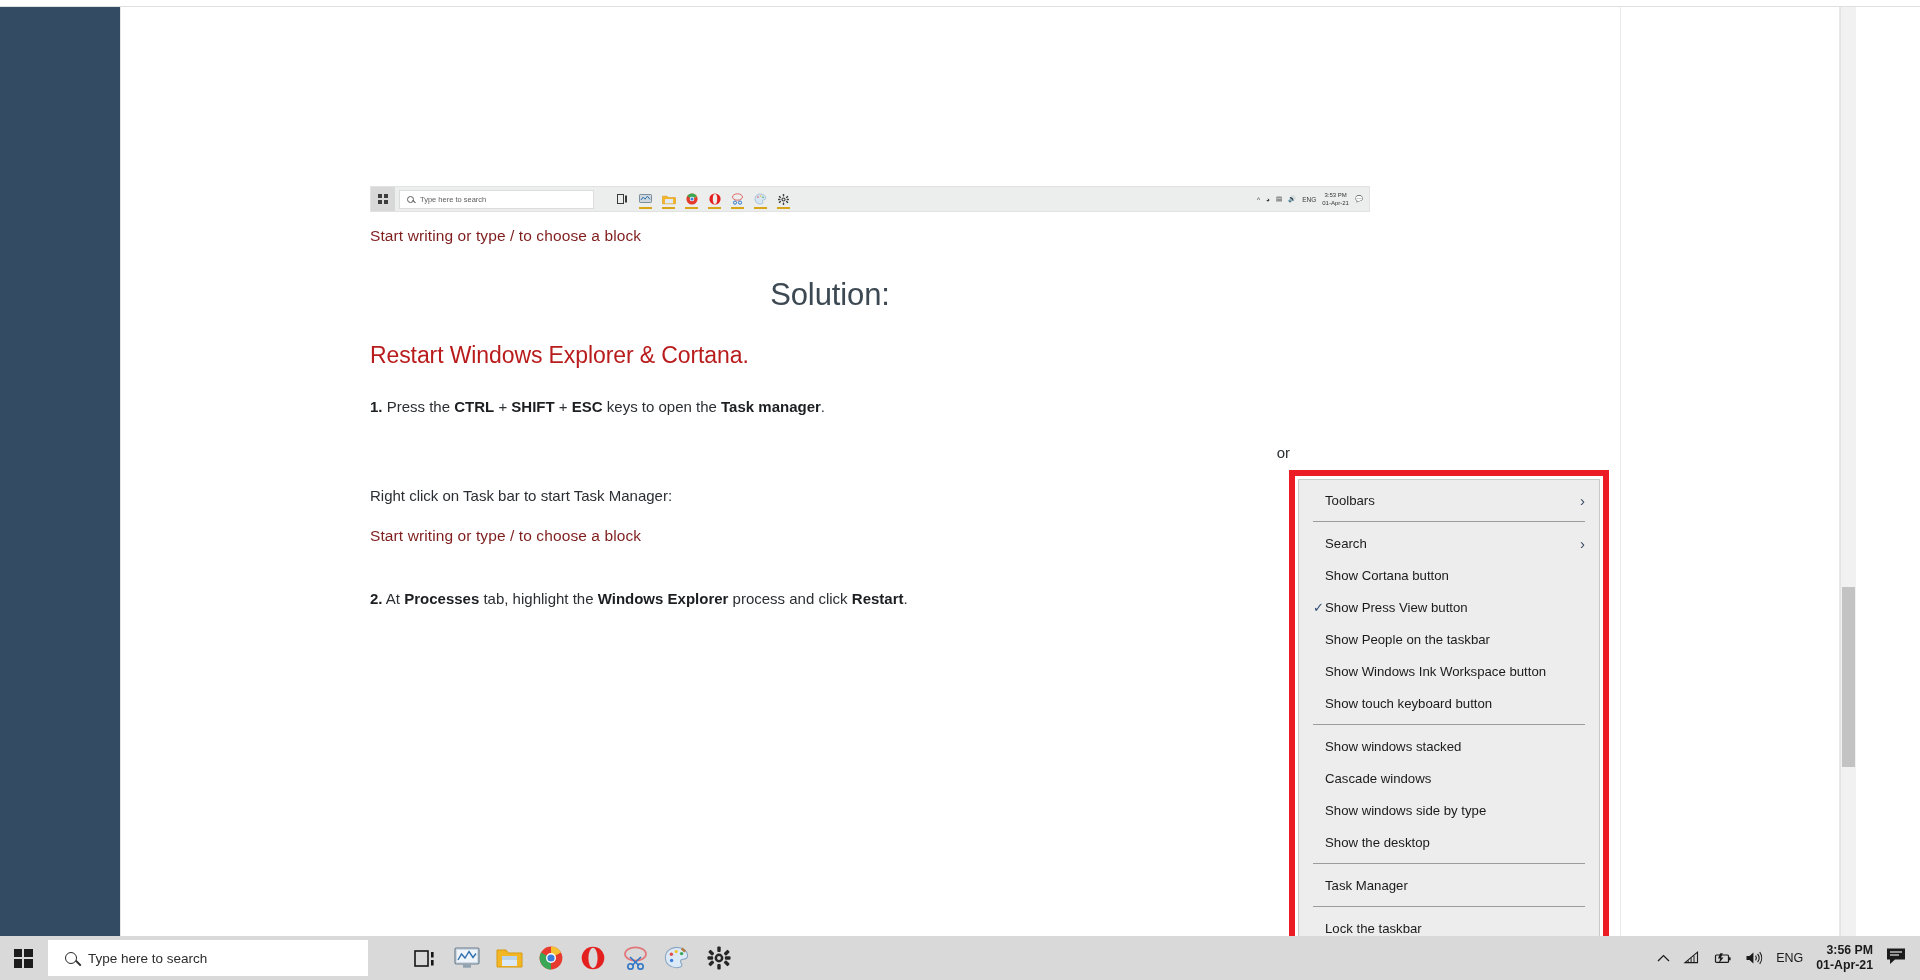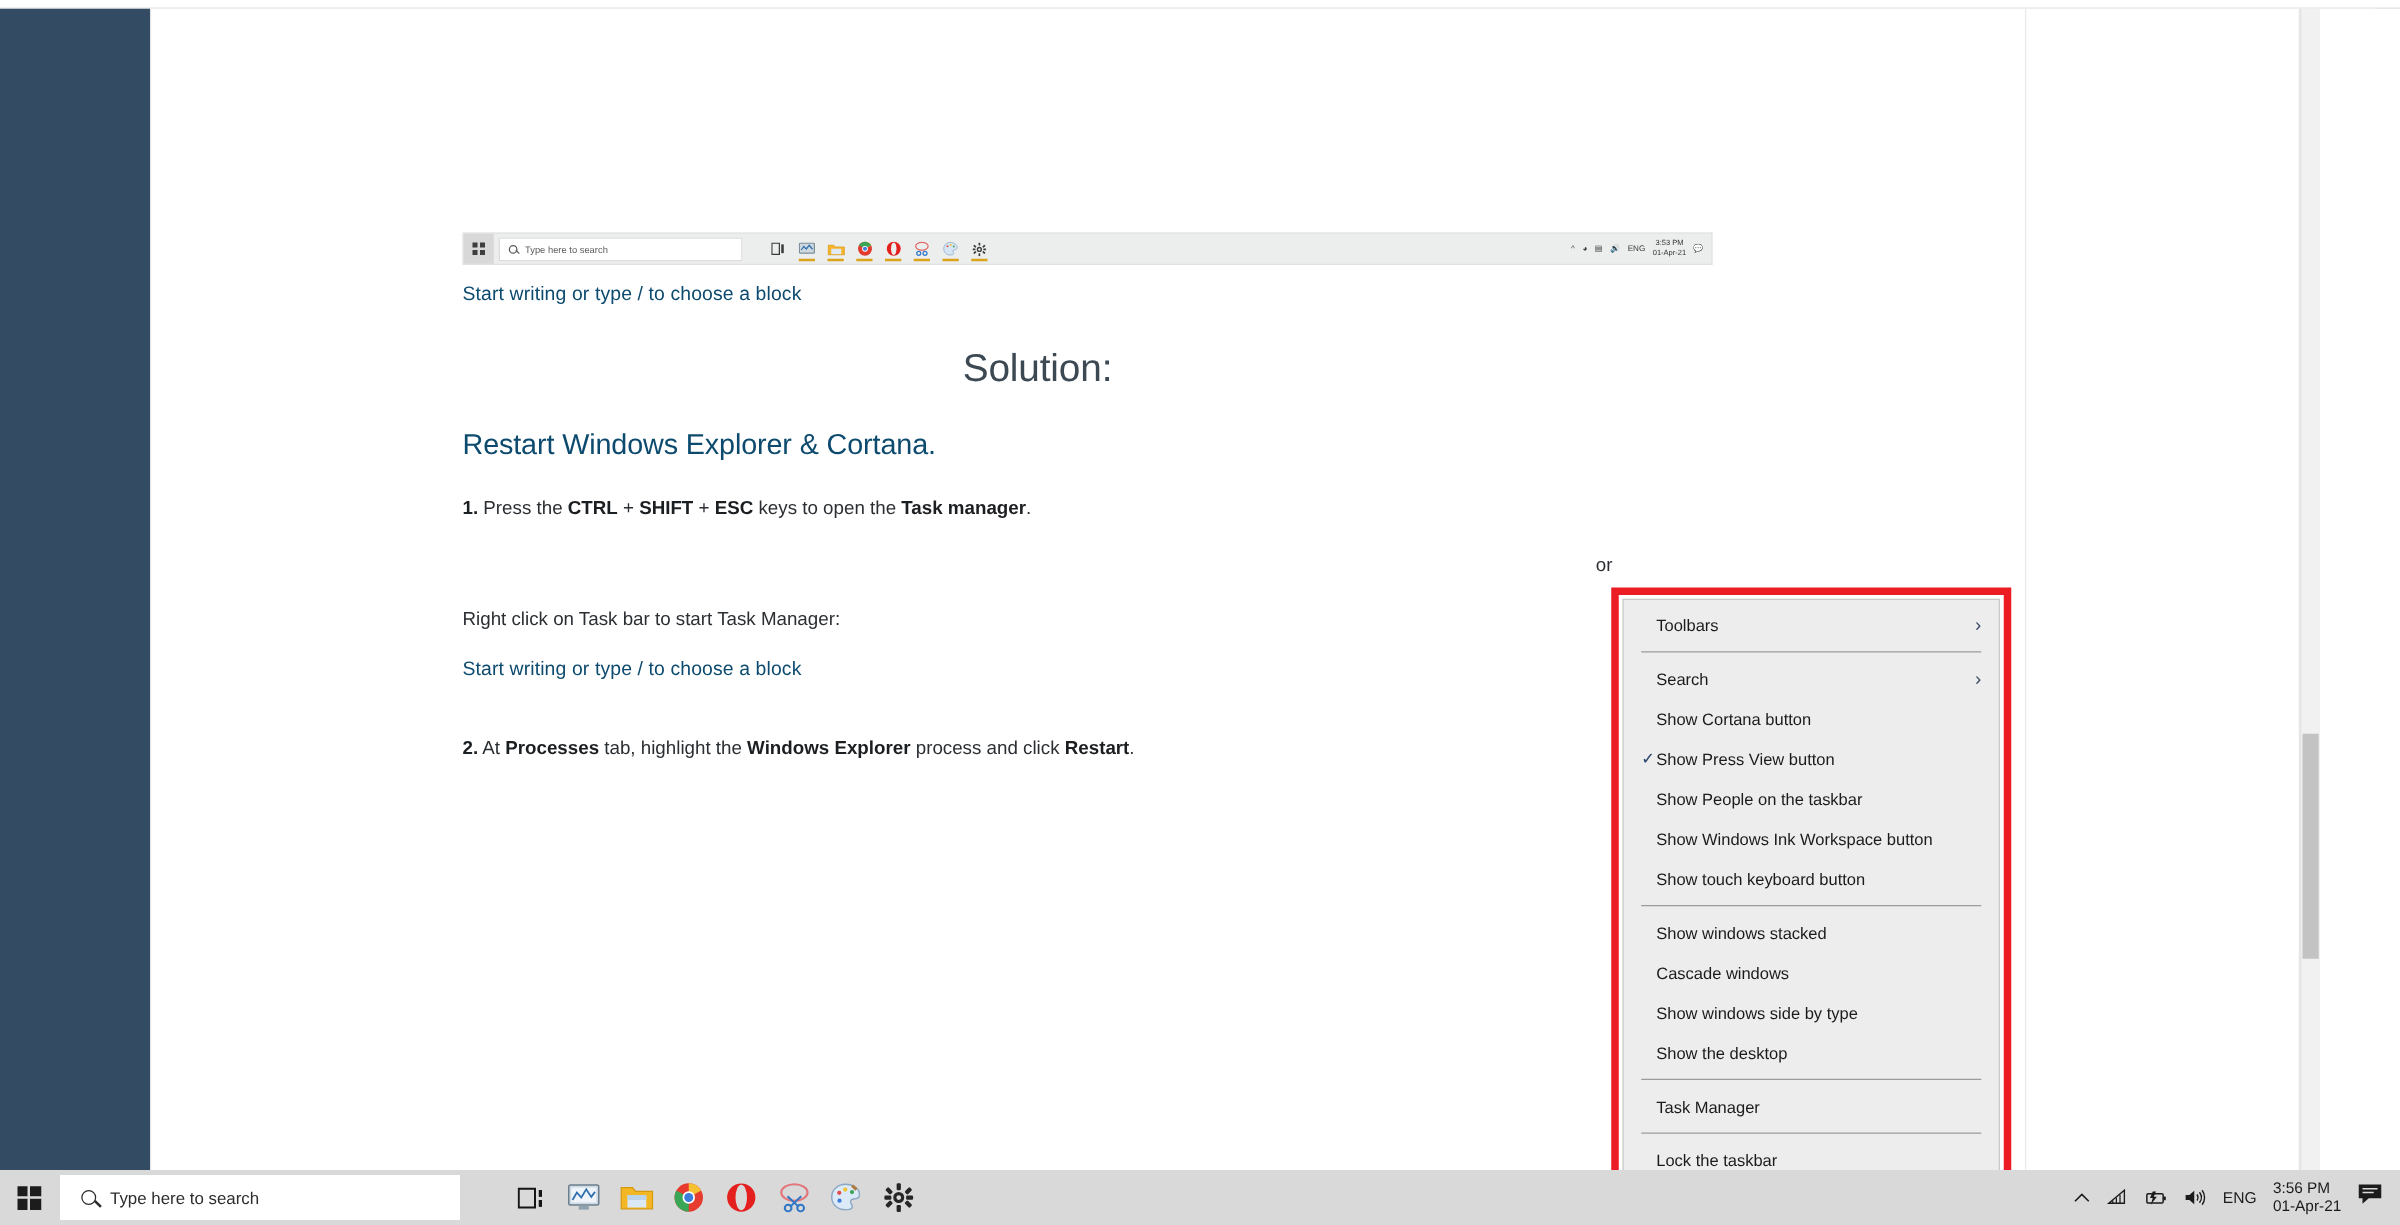--- a/index.html
+++ b/index.html
@@ -37,7 +37,7 @@
     position: absolute; left: 370px; top: 180px; width: 920px;
   }
   .placeholder-line {
-    color: #0c4a6e; font-size: 15.5px; line-height: 22px;
+    color: #7f1d1d; font-size: 15.5px; line-height: 22px;
     font-family: "Liberation Sans", sans-serif;
     letter-spacing: .1px;
   }

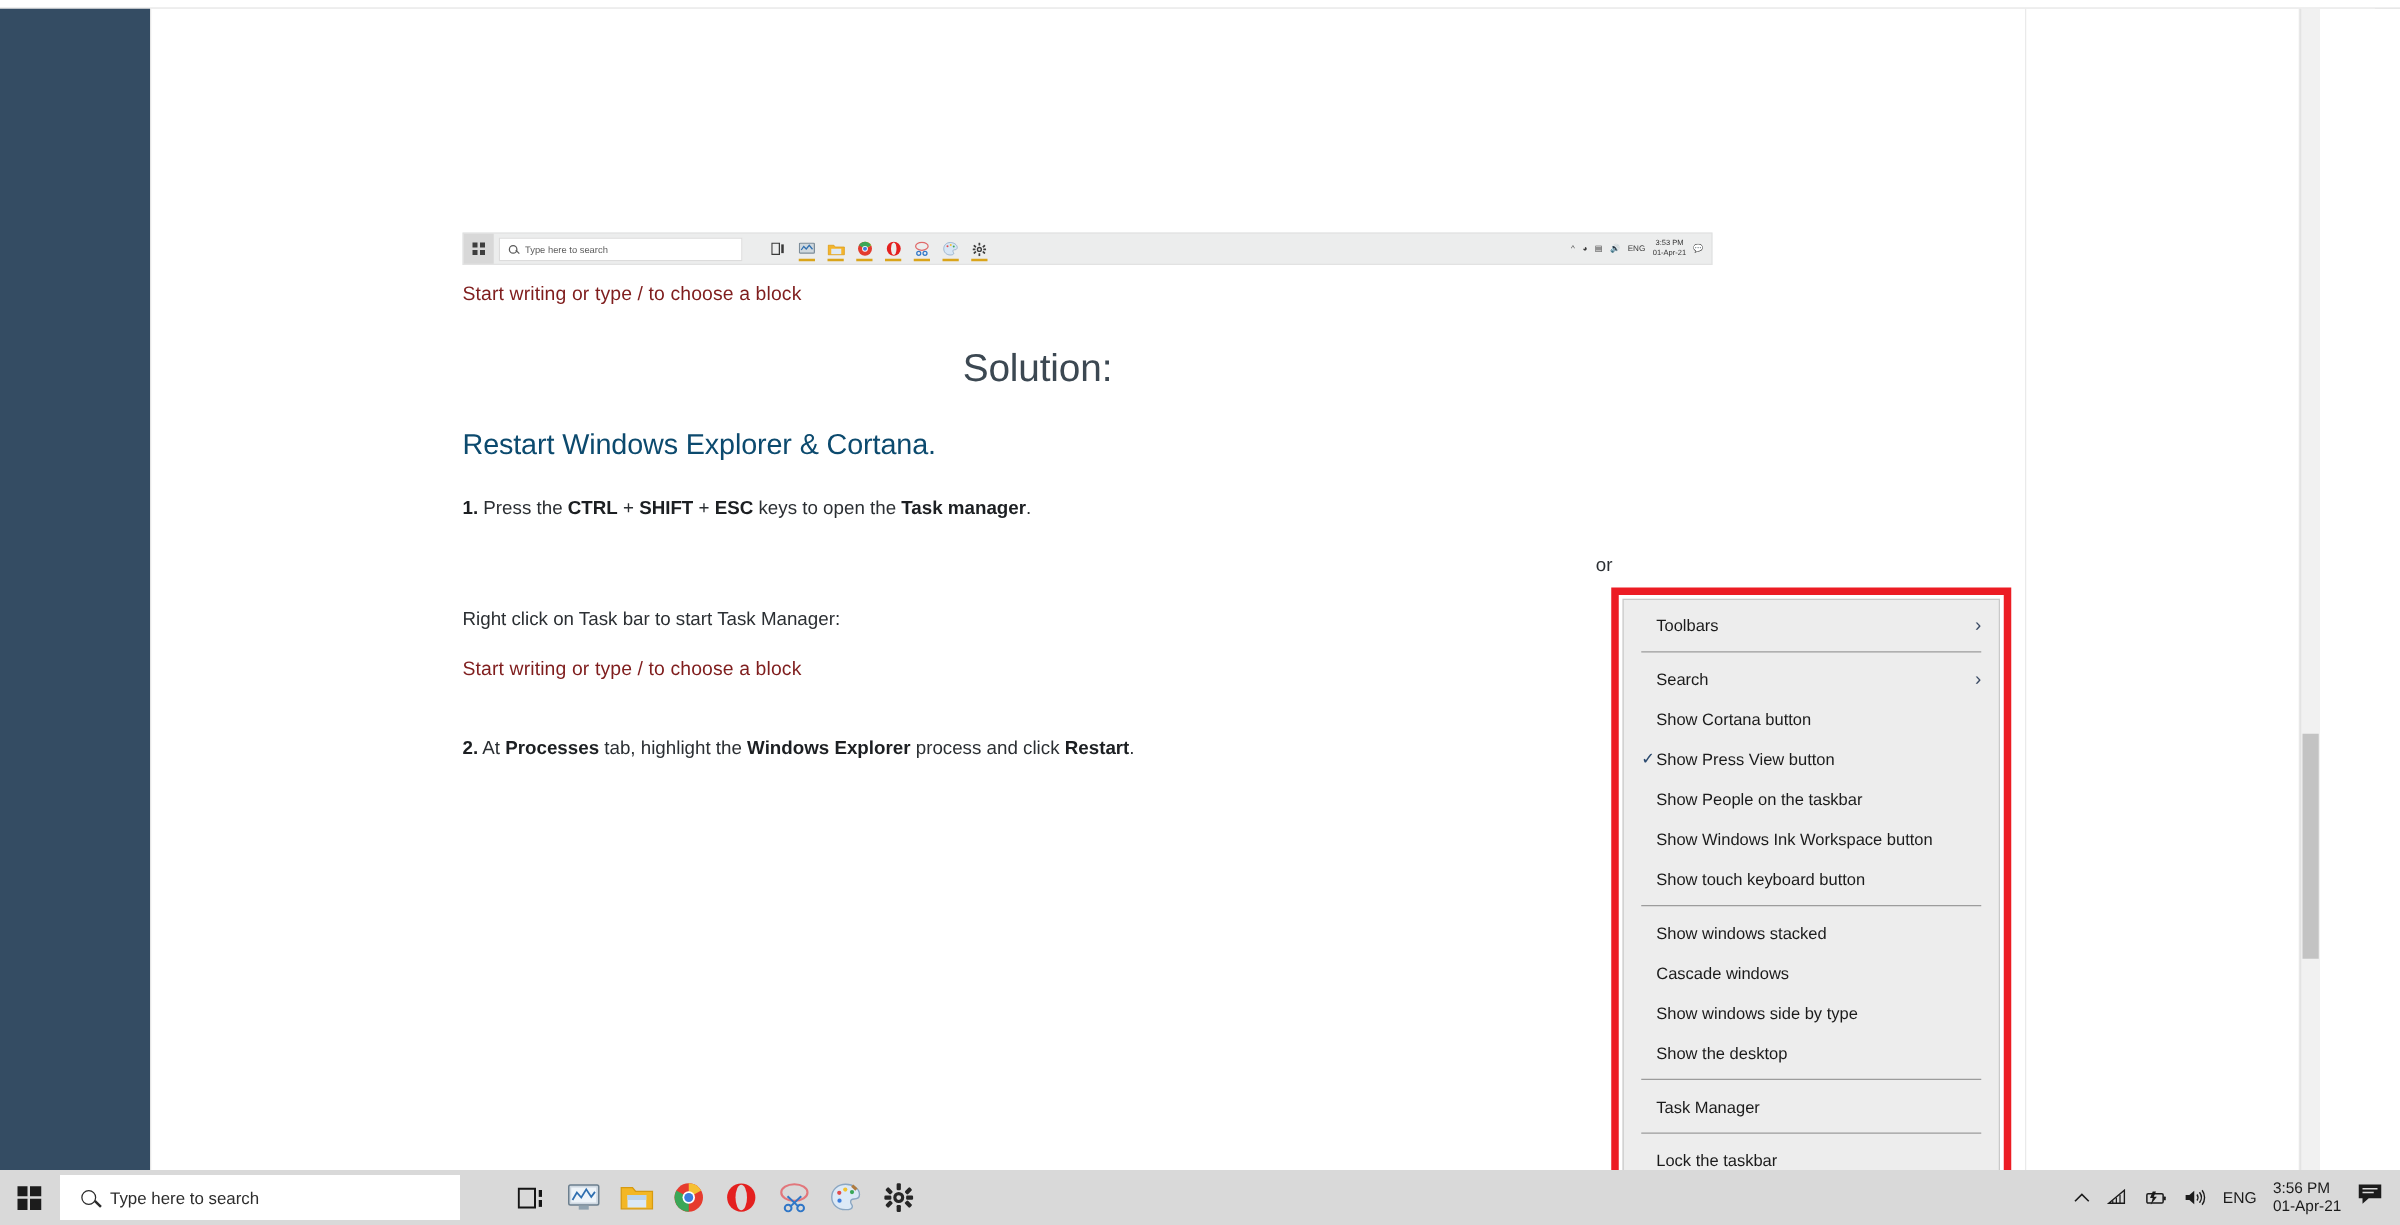--- a/index.html
+++ b/index.html
@@ -46,7 +46,7 @@
     line-height: 40px; letter-spacing: -0.1px; text-align: center;
   }
   .h2-title {
-    color: #0c4a6e; font-size: 23px; font-weight: 400;
+    color: #b91c1c; font-size: 23px; font-weight: 400;
     line-height: 32px; letter-spacing: -0.1px;
   }
   .body-line {

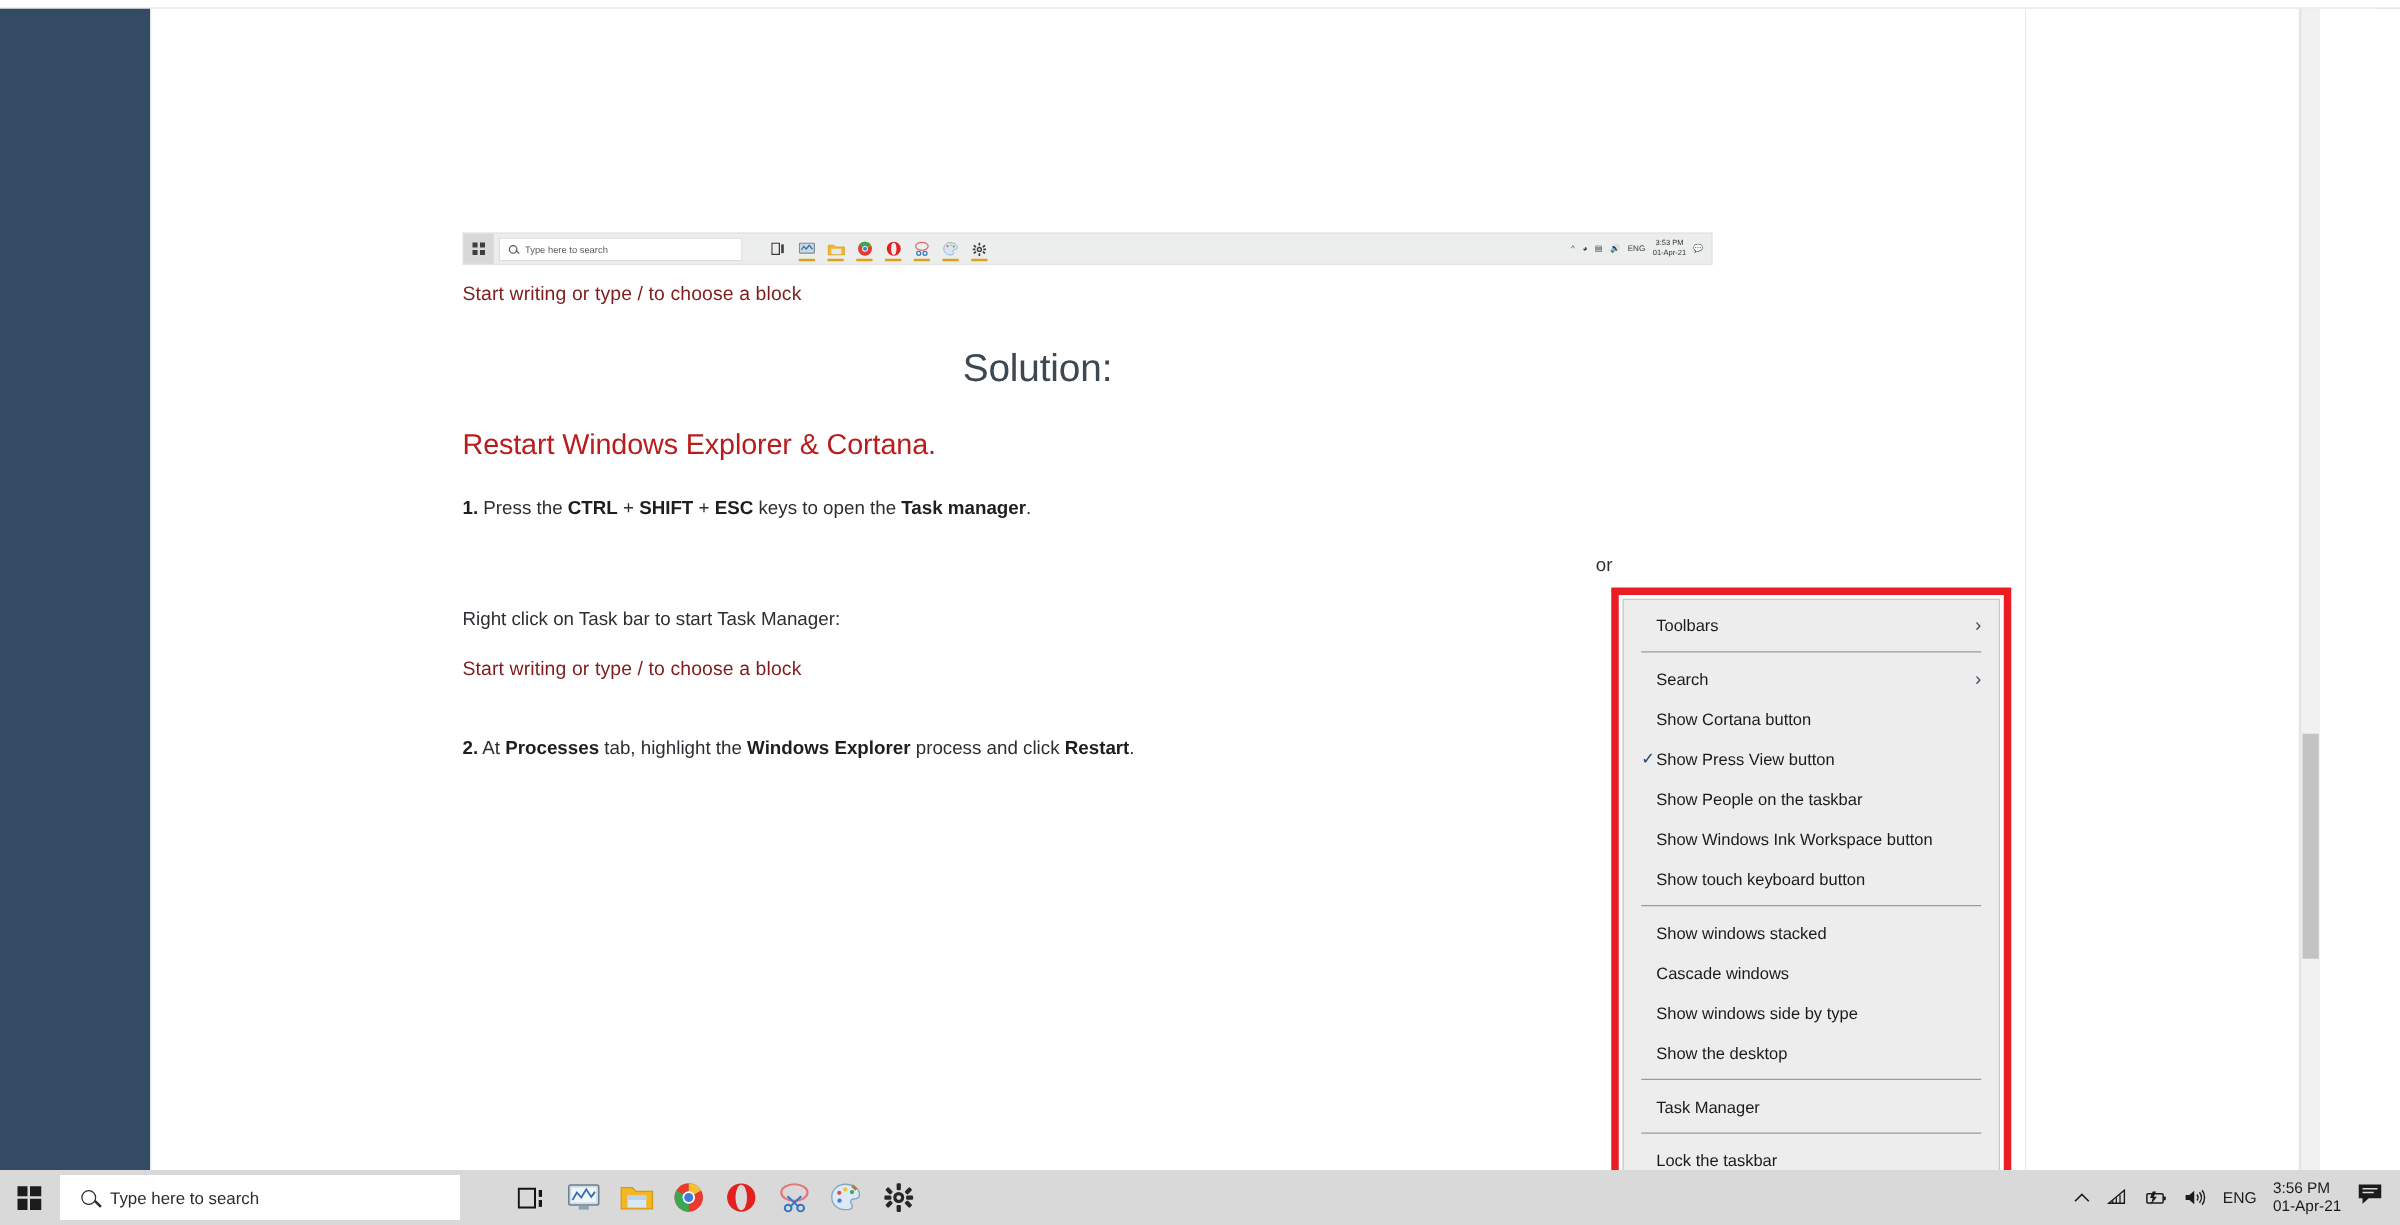--- a/index.html
+++ b/index.html
@@ -132,7 +132,7 @@
   .tray-ic { cursor: pointer; display:flex; align-items:center; }
   .tray-lang { font-size: 12.5px; color: #1b1b1b; cursor:pointer; }
   .tray-clock {
-    font-size: 12.3px; color: #1b1b1b; line-height: 15px; text-align:left; cursor:pointer;
+    font-size: 12.3px; color: #1b1b1b; line-height: 15px; text-align:right; cursor:pointer;font-weight:bold;
   }
   .tray-notif { cursor: pointer; }
 

